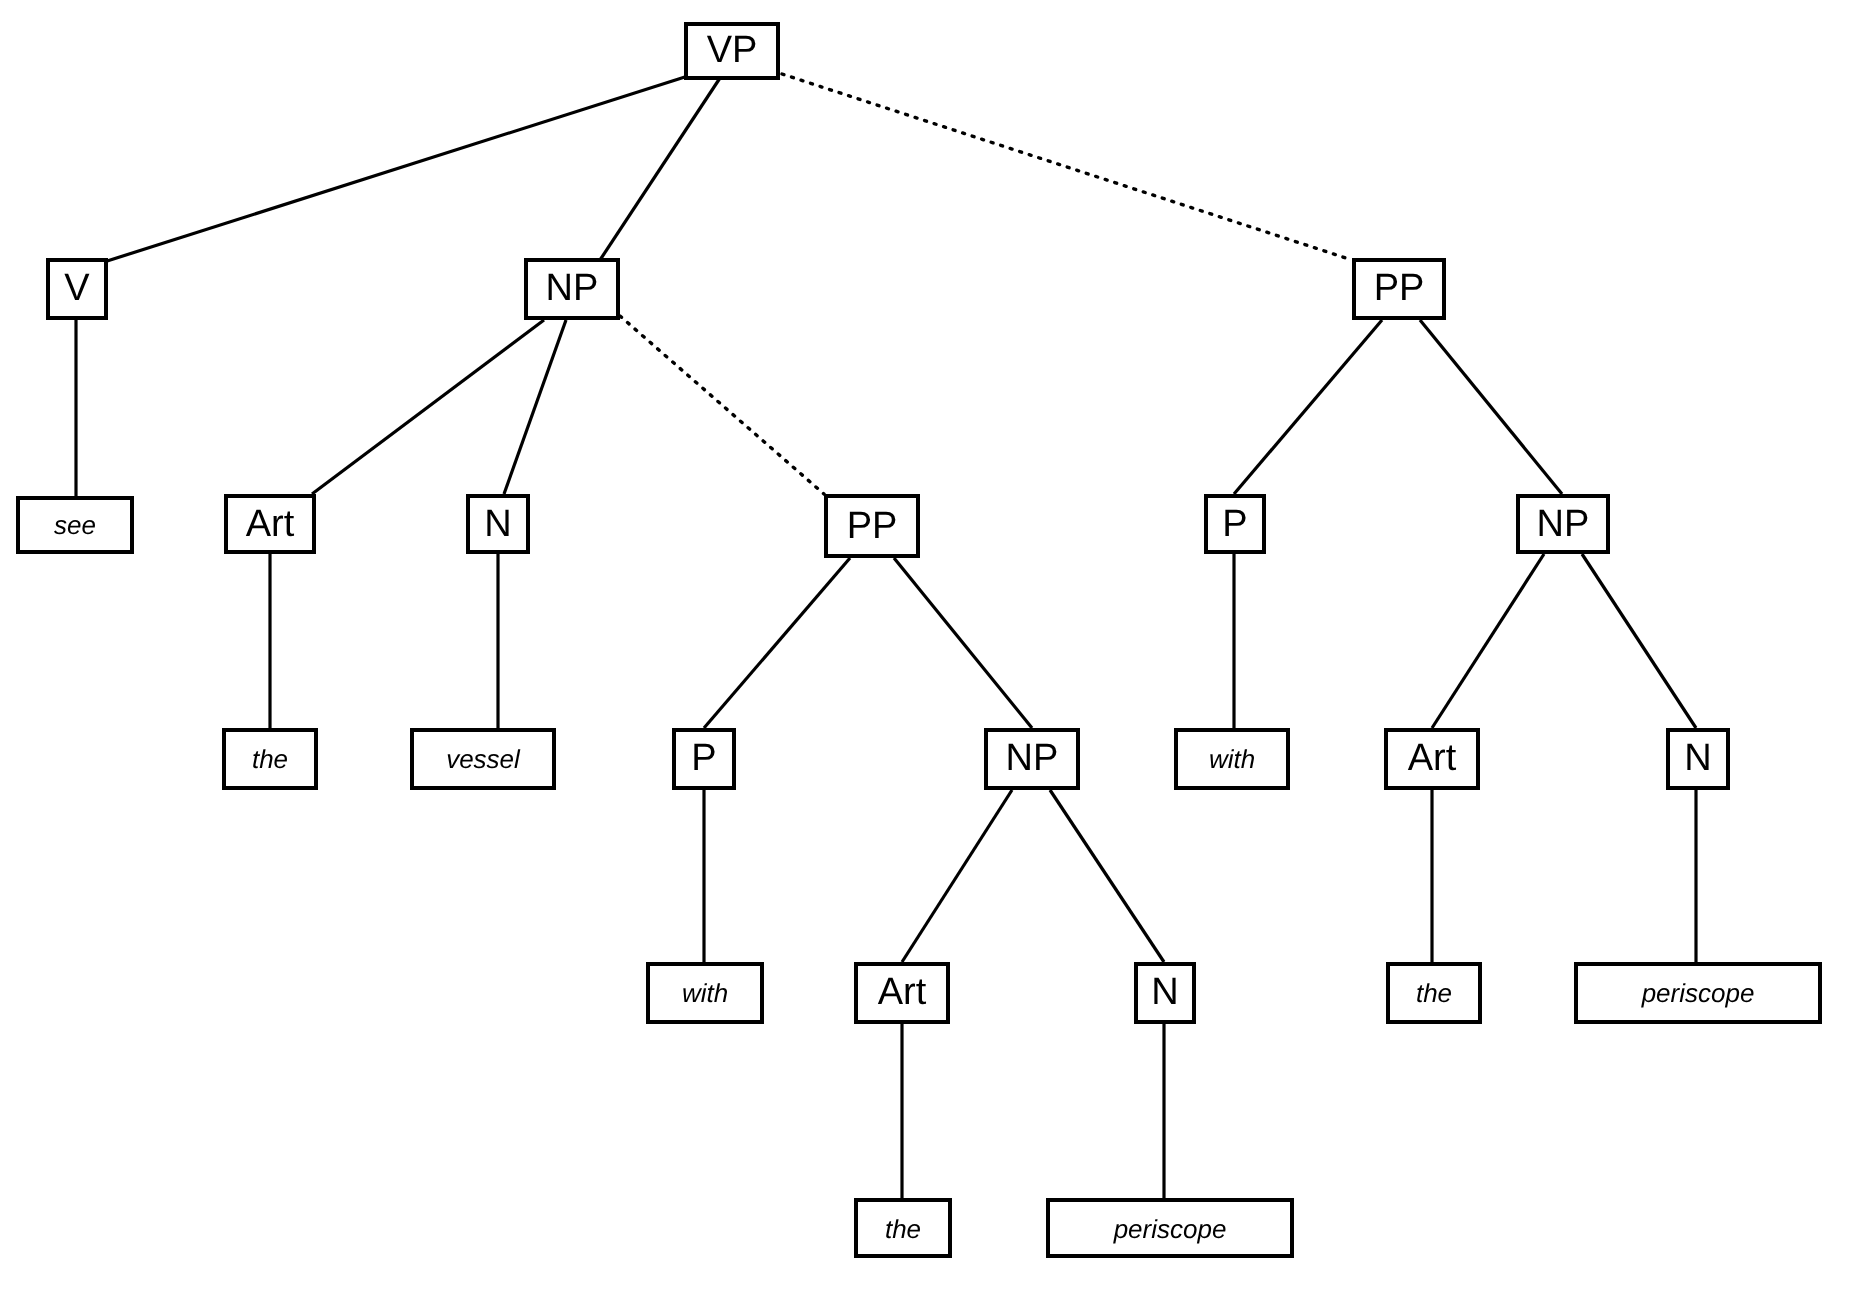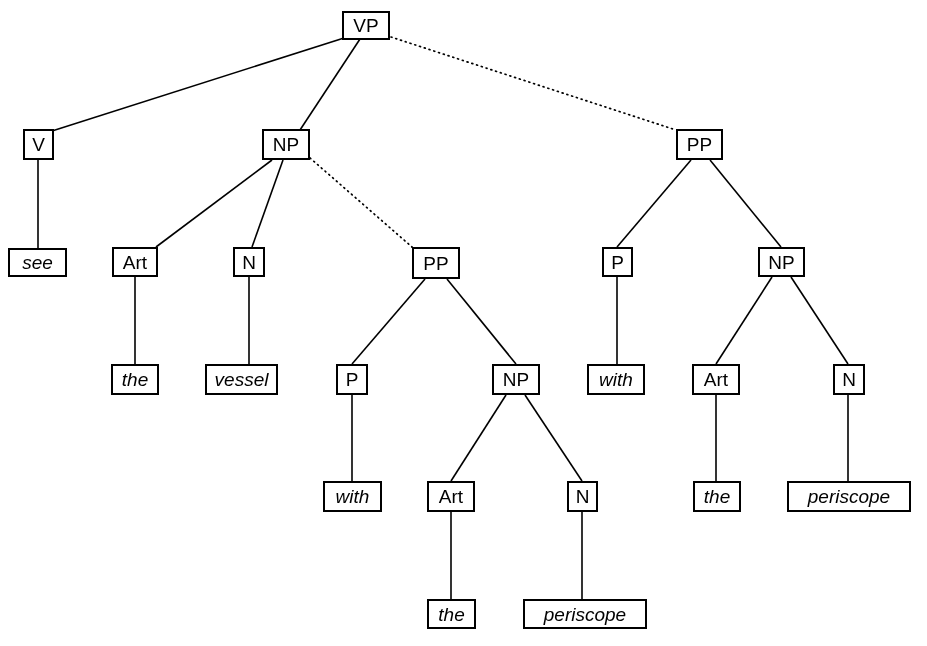--- a/index.html
+++ b/index.html
@@ -53,7 +53,7 @@
     letter-spacing: 0px;
   }
   .node-term {
-    font-size: 19px;
+    font-size: 13px;
     font-style: italic;
   }
 </style>

